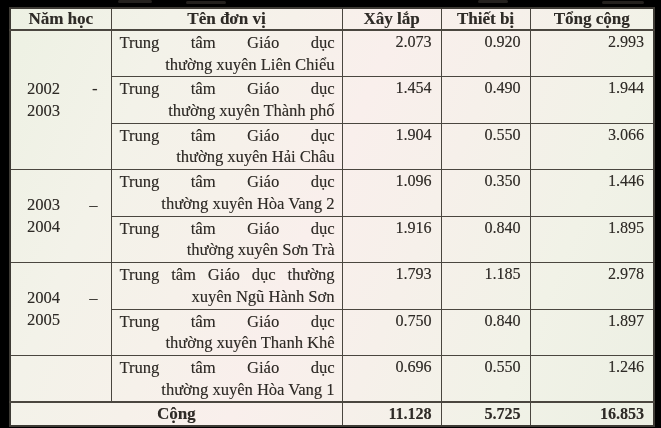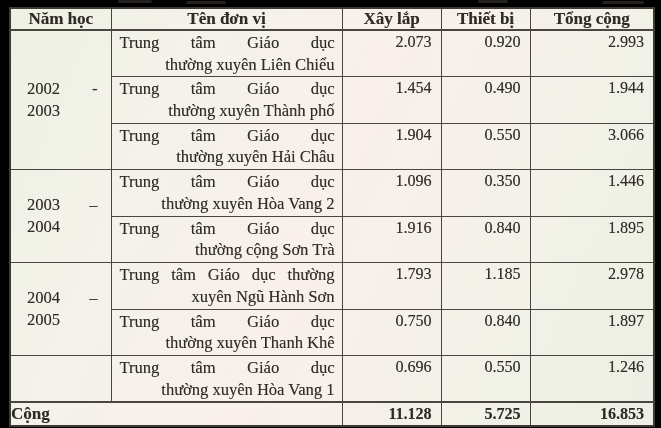--- a/index.html
+++ b/index.html
@@ -147,7 +147,7 @@
       <tr>
         <td class="name">
           <div class="l1">Trung tâm Giáo dục</div>
-          <div class="l2">thường cộng Sơn Trà</div>
+          <div class="l2">thường xuyên Sơn Trà</div>
         </td>
         <td class="num">1.916</td>
         <td class="num">0.840</td>

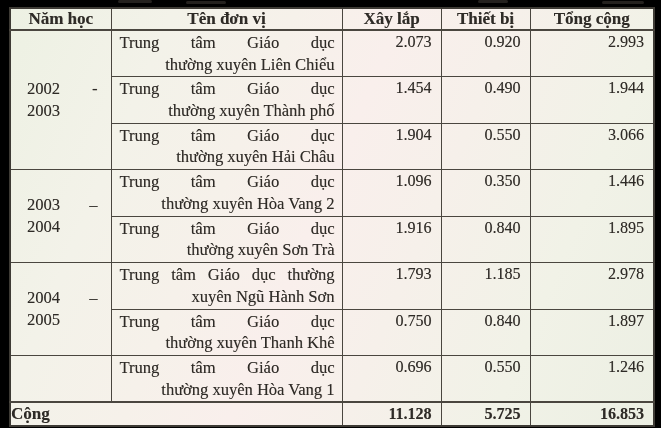--- a/index.html
+++ b/index.html
@@ -49,7 +49,7 @@
   tfoot tr { height:24px; }
   tfoot td { border-top-width:2px; }
   td.foot-label {
-    text-align:left; font-weight:bold; font-size:17px;
+    text-align:center; font-weight:bold; font-size:17px;
     vertical-align:middle;
   }
   tfoot td.num { font-weight:bold; vertical-align:middle; padding-top:0; }

